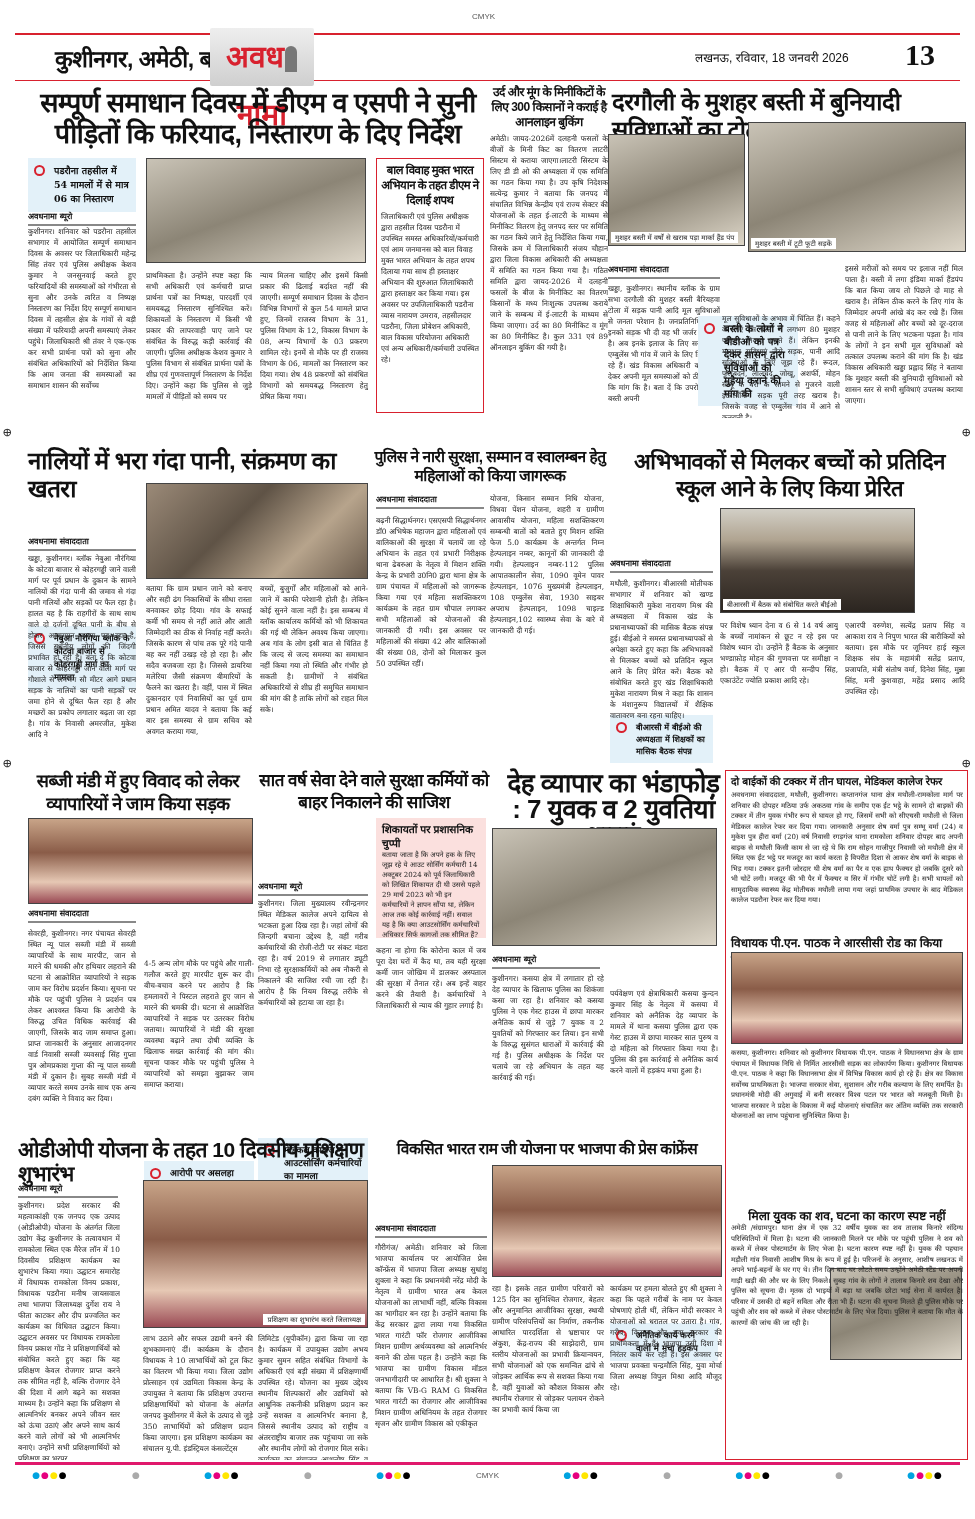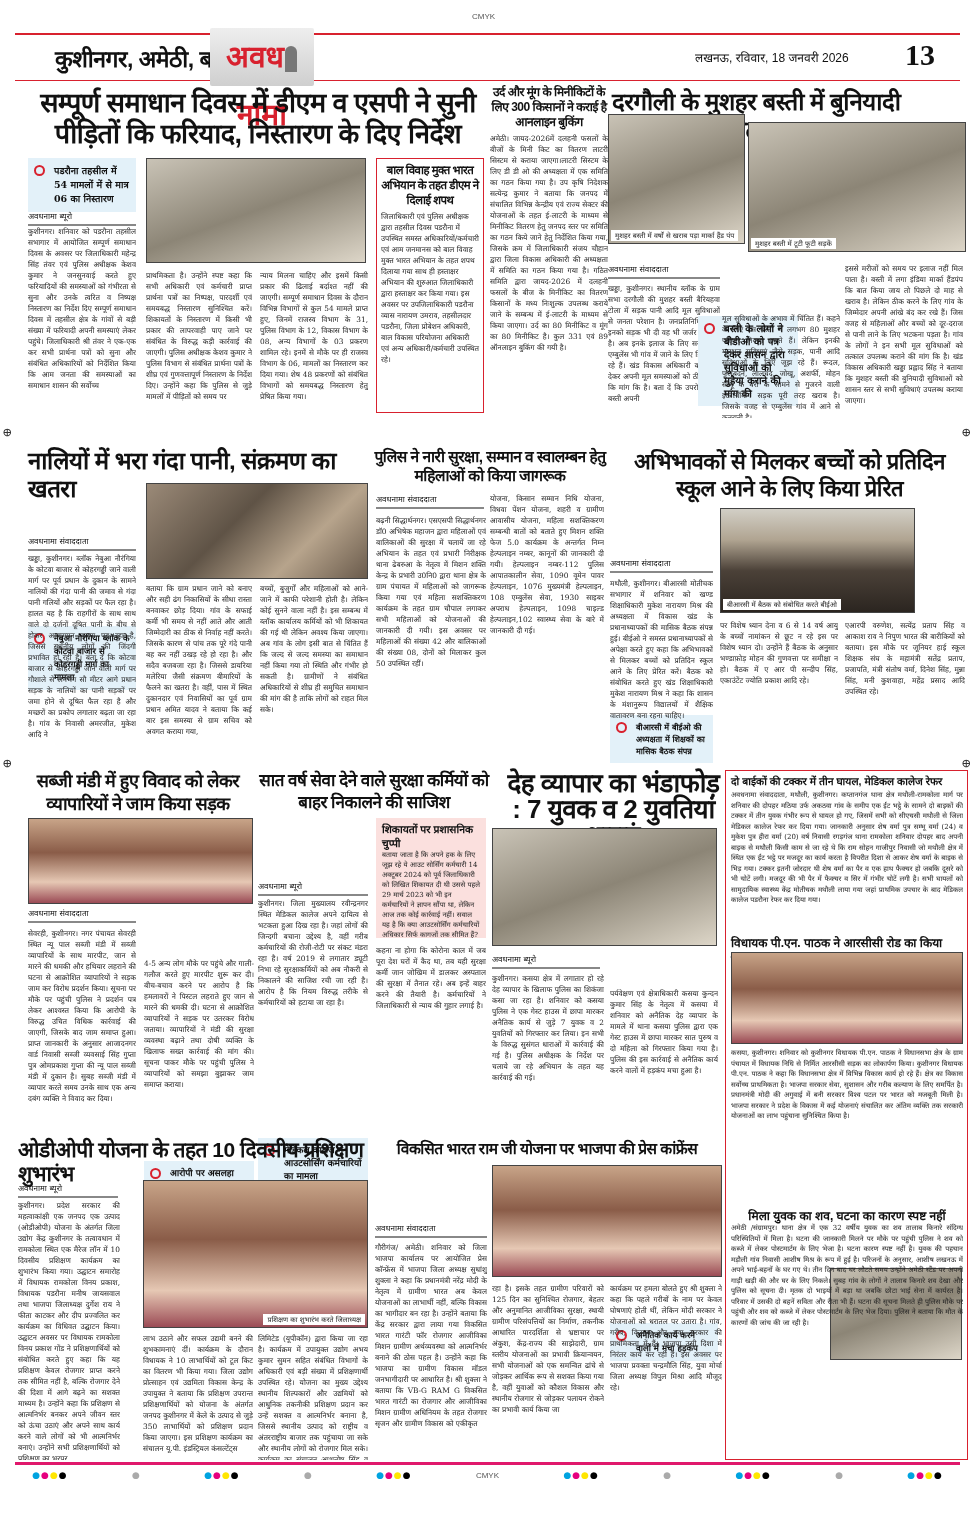--- a/index.html
+++ b/index.html
@@ -9,7 +9,7 @@
   .masthead-line{height:2px;background:#d8212e}
   .hl{font-family:"Liberation Sans",sans-serif;font-weight:bold;color:#111;line-height:1.15;text-align:center;letter-spacing:-0.5px}
   .body{font-size:7.4px;line-height:11px;text-align:justify;color:#222}
-  .byline{font-size:8px;font-weight:normal;border-bottom:2px solid #888;padding-bottom:3px;margin-bottom:10px}
+  .byline{font-size:8px;font-weight:bold;border-bottom:2px solid #888;padding-bottom:3px;margin-bottom:10px}
   .hi{background:#e3f1f9;padding:6px 6px 6px 26px;font-size:9.5px;font-weight:bold;line-height:14px;position:relative}
   .hi .dot{position:absolute;left:6px;top:7px;width:11px;height:11px;border:2px solid #d8212e;border-radius:50%}
   .photo{background:linear-gradient(135deg,#9b8a78,#5f5346 40%,#b7a48c 70%,#6a5b4c);border:1px solid #444}

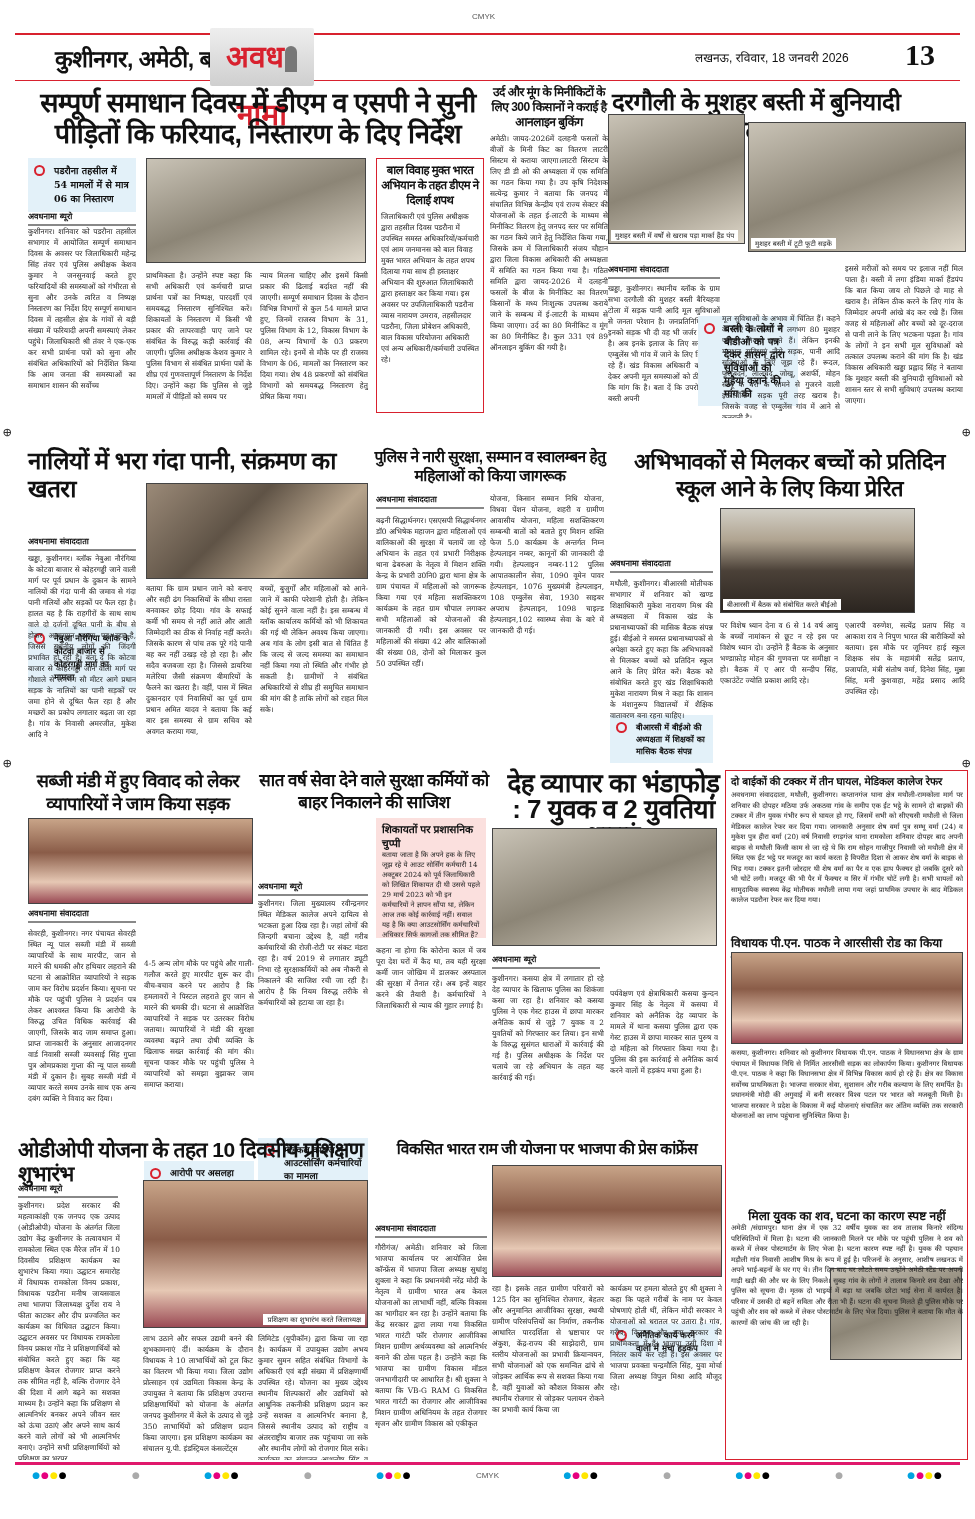--- a/index.html
+++ b/index.html
@@ -59,7 +59,7 @@
 <div class="abs body" style="left:490px;top:133px;width:118px;height:282px;overflow:hidden">अमेठी। जायद-2026में दलहनी फसलों के बीजों के मिनी किट का वितरण लाटरी सिस्टम से कराया जाएगा।लाटरी सिस्टम के लिए डी डी ओ की अध्यक्षता में एक समिति का गठन किया गया है। उप कृषि निदेशक सत्येन्द्र कुमार ने बताया कि जनपद में संचालित विभिन्न केन्द्रीय एवं राज्य सेक्टर की योजनाओं के तहत ई-लाटरी के माध्यम से मिनीकिट वितरण हेतु जनपद स्तर पर समिति का गठन किये जाने हेतु निर्देशित किया गया, जिसके क्रम में जिलाधिकारी संजय चौहान द्वारा जिला विकास अधिकारी की अध्यक्षता में समिति का गठन किया गया है। गठित समिति द्वारा जायद-2026 में दलहनी फसलों के बीज के मिनीकिट का वितरण किसानों के मध्य निःशुल्क उपलब्ध कराये जाने के सम्बन्ध में ई-लाटरी के माध्यम से किया जाएगा। उर्द का 80 मिनीकिट व मूंग का 80 मिनीकिट है। कुल 331 एवं 89 ऑनलाइन बुकिंग की गयी है।</div>
 
 <div class="abs hl" style="left:612px;top:88px;width:355px;font-size:24px;text-align:left">दरगौली के मुशहर बस्ती में बुनियादी सुविधाओं का टोटा</div>
-<div class="abs photo light" style="left:608px;top:114px;width:137px;height:130px">
+<div class="abs photo light" style="left:608px;top:134px;width:137px;height:112px">
     <span class="caption">मुशहर बस्ती में वर्षों से खराब पड़ा मार्का हैंड पंप</span>
   </div>
 <div class="abs photo light" style="left:748px;top:122px;width:218px;height:130px">

